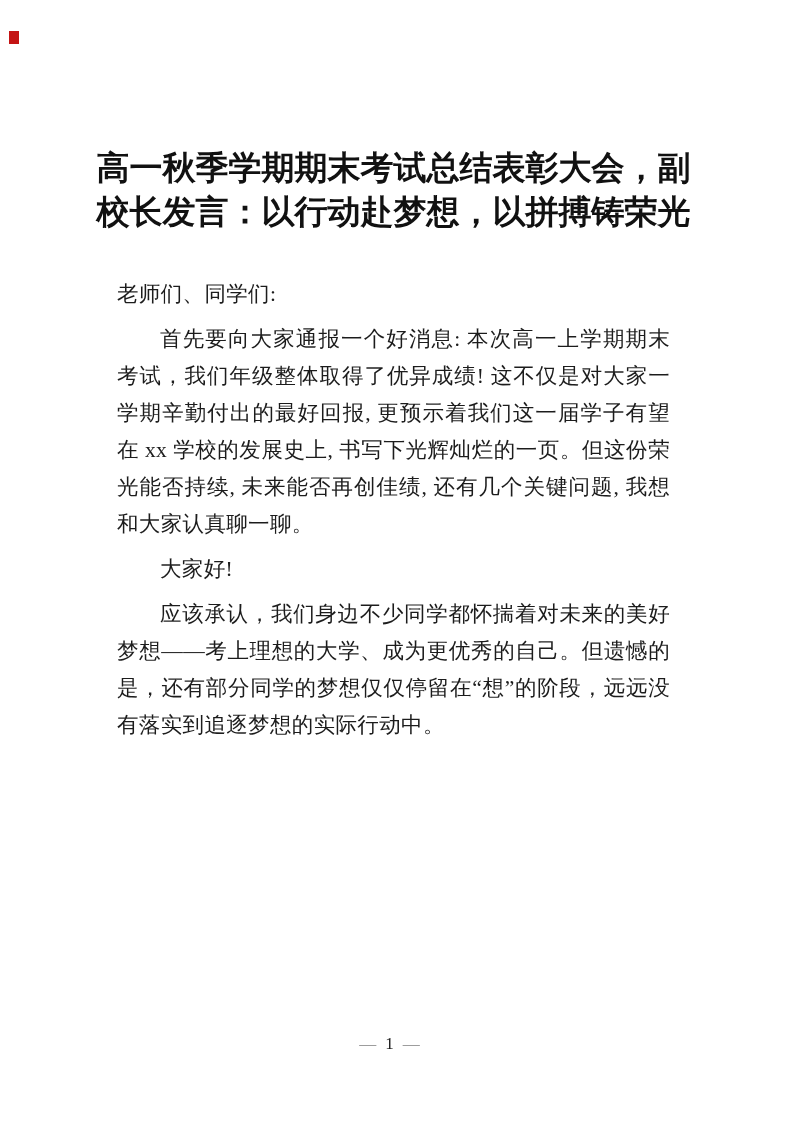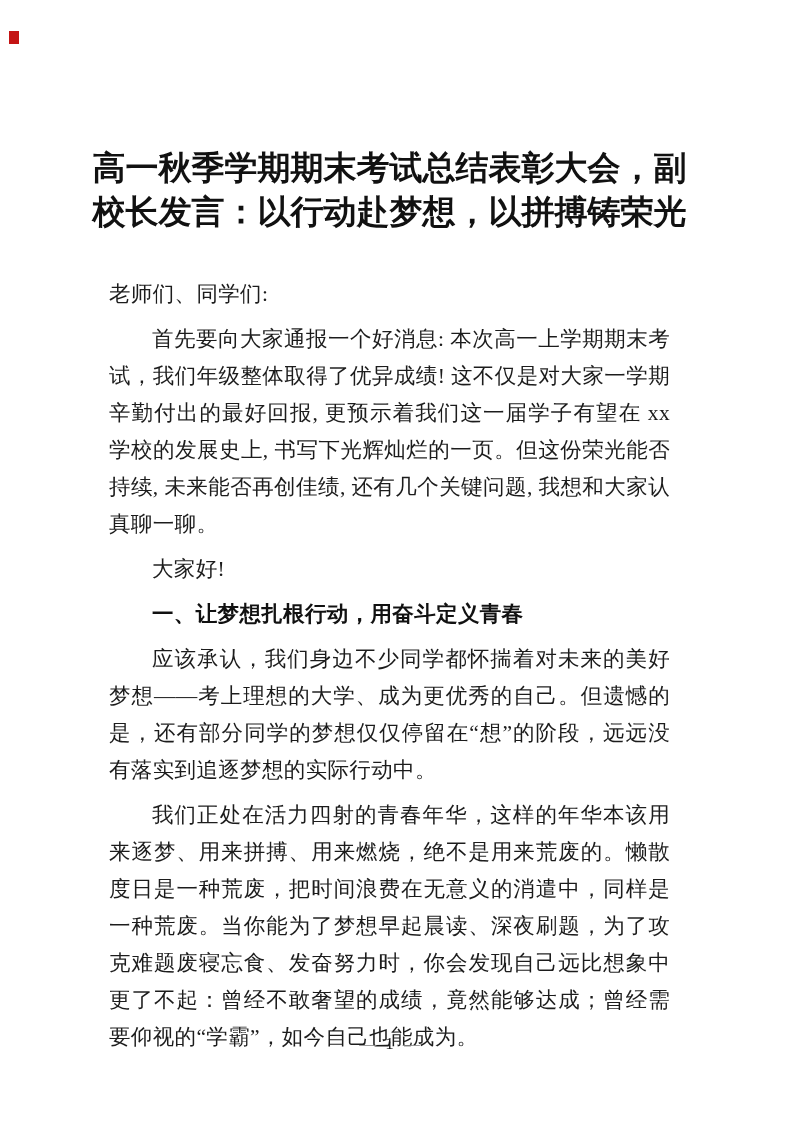--- a/index.html
+++ b/index.html
@@ -16,6 +16,7 @@
     font-family: "Liberation Serif", "DejaVu Serif", serif;
     color: #1b1b1b;
     box-sizing: border-box;
+    padding-left: 8px;
   }
   .red-marker {
     position: absolute;

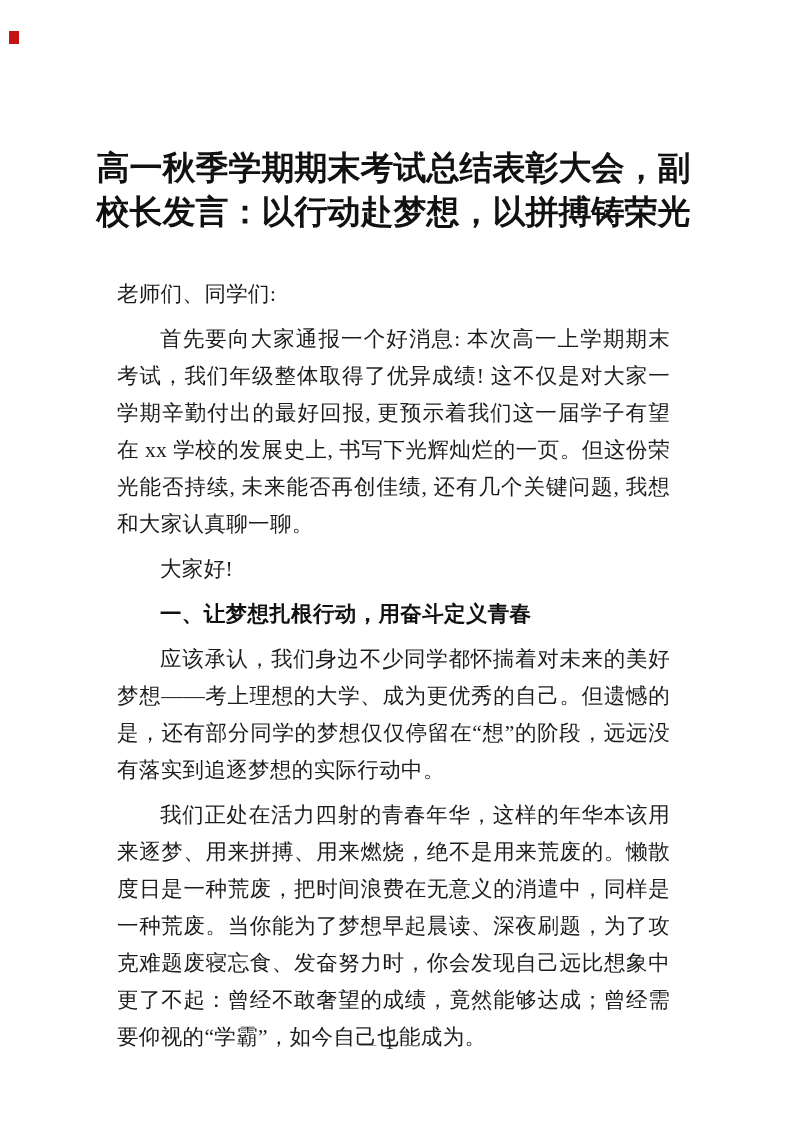--- a/index.html
+++ b/index.html
@@ -87,7 +87,6 @@
       <p class="salutation">老师们、同学们:</p>
       <p class="body">首先要向大家通报一个好消息: 本次高一上学期期末考试，我们年级整体取得了优异成绩! 这不仅是对大家一学期辛勤付出的最好回报, 更预示着我们这一届学子有望在 xx 学校的发展史上, 书写下光辉灿烂的一页。但这份荣光能否持续, 未来能否再创佳绩, 还有几个关键问题, 我想和大家认真聊一聊。</p>
       <p class="body">大家好!</p>
-      <p class="heading">一、让梦想扎根行动，用奋斗定义青春</p>
       <p class="body">应该承认，我们身边不少同学都怀揣着对未来的美好梦想——考上理想的大学、成为更优秀的自己。但遗憾的是，还有部分同学的梦想仅仅停留在“想”的阶段，远远没有落实到追逐梦想的实际行动中。</p>
       <p class="body">我们正处在活力四射的青春年华，这样的年华本该用来逐梦、用来拼搏、用来燃烧，绝不是用来荒废的。懒散度日是一种荒废，把时间浪费在无意义的消遣中，同样是一种荒废。当你能为了梦想早起晨读、深夜刷题，为了攻克难题废寝忘食、发奋努力时，你会发现自己远比想象中更了不起：曾经不敢奢望的成绩，竟然能够达成；曾经需要仰视的“学霸”，如今自己也能成为。</p>
     </div>

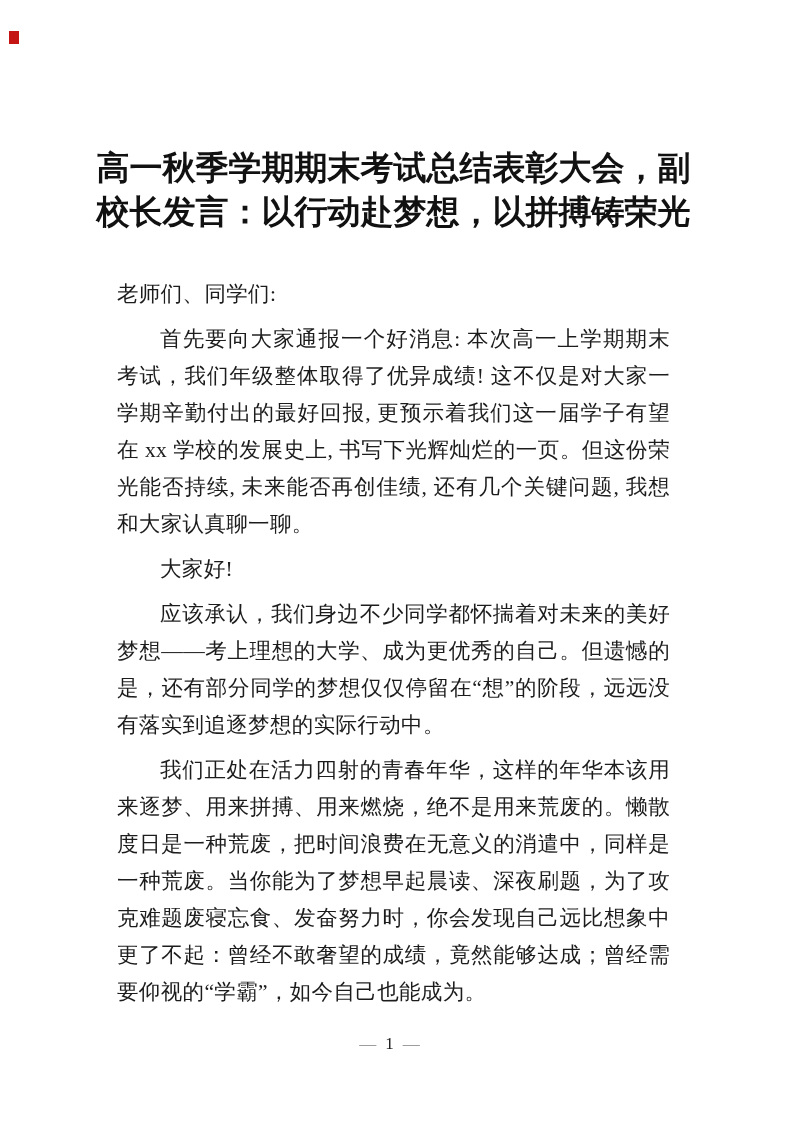--- a/index.html
+++ b/index.html
@@ -88,7 +88,6 @@
       <p class="body">首先要向大家通报一个好消息: 本次高一上学期期末考试，我们年级整体取得了优异成绩! 这不仅是对大家一学期辛勤付出的最好回报, 更预示着我们这一届学子有望在 xx 学校的发展史上, 书写下光辉灿烂的一页。但这份荣光能否持续, 未来能否再创佳绩, 还有几个关键问题, 我想和大家认真聊一聊。</p>
       <p class="body">大家好!</p>
       <p class="body">应该承认，我们身边不少同学都怀揣着对未来的美好梦想——考上理想的大学、成为更优秀的自己。但遗憾的是，还有部分同学的梦想仅仅停留在“想”的阶段，远远没有落实到追逐梦想的实际行动中。</p>
-      <p class="body">我们正处在活力四射的青春年华，这样的年华本该用来逐梦、用来拼搏、用来燃烧，绝不是用来荒废的。懒散度日是一种荒废，把时间浪费在无意义的消遣中，同样是一种荒废。当你能为了梦想早起晨读、深夜刷题，为了攻克难题废寝忘食、发奋努力时，你会发现自己远比想象中更了不起：曾经不敢奢望的成绩，竟然能够达成；曾经需要仰视的“学霸”，如今自己也能成为。</p>
     </div>
 
   <div class="page-footer">

